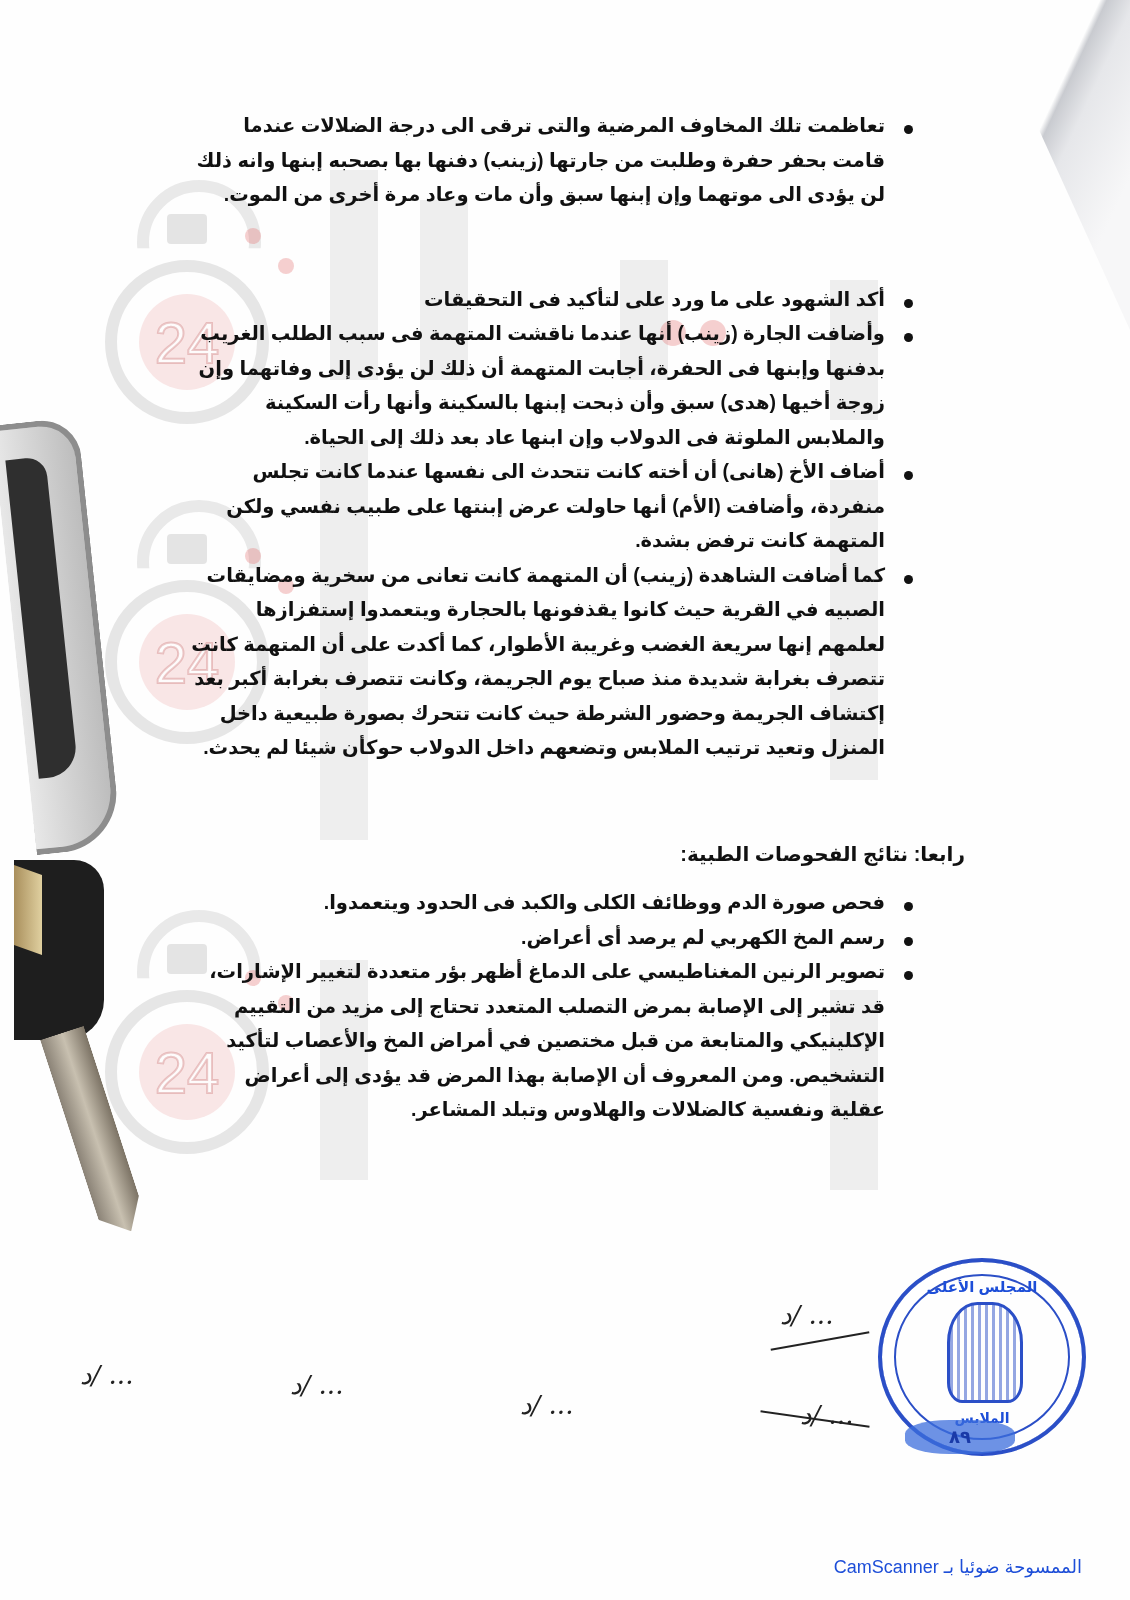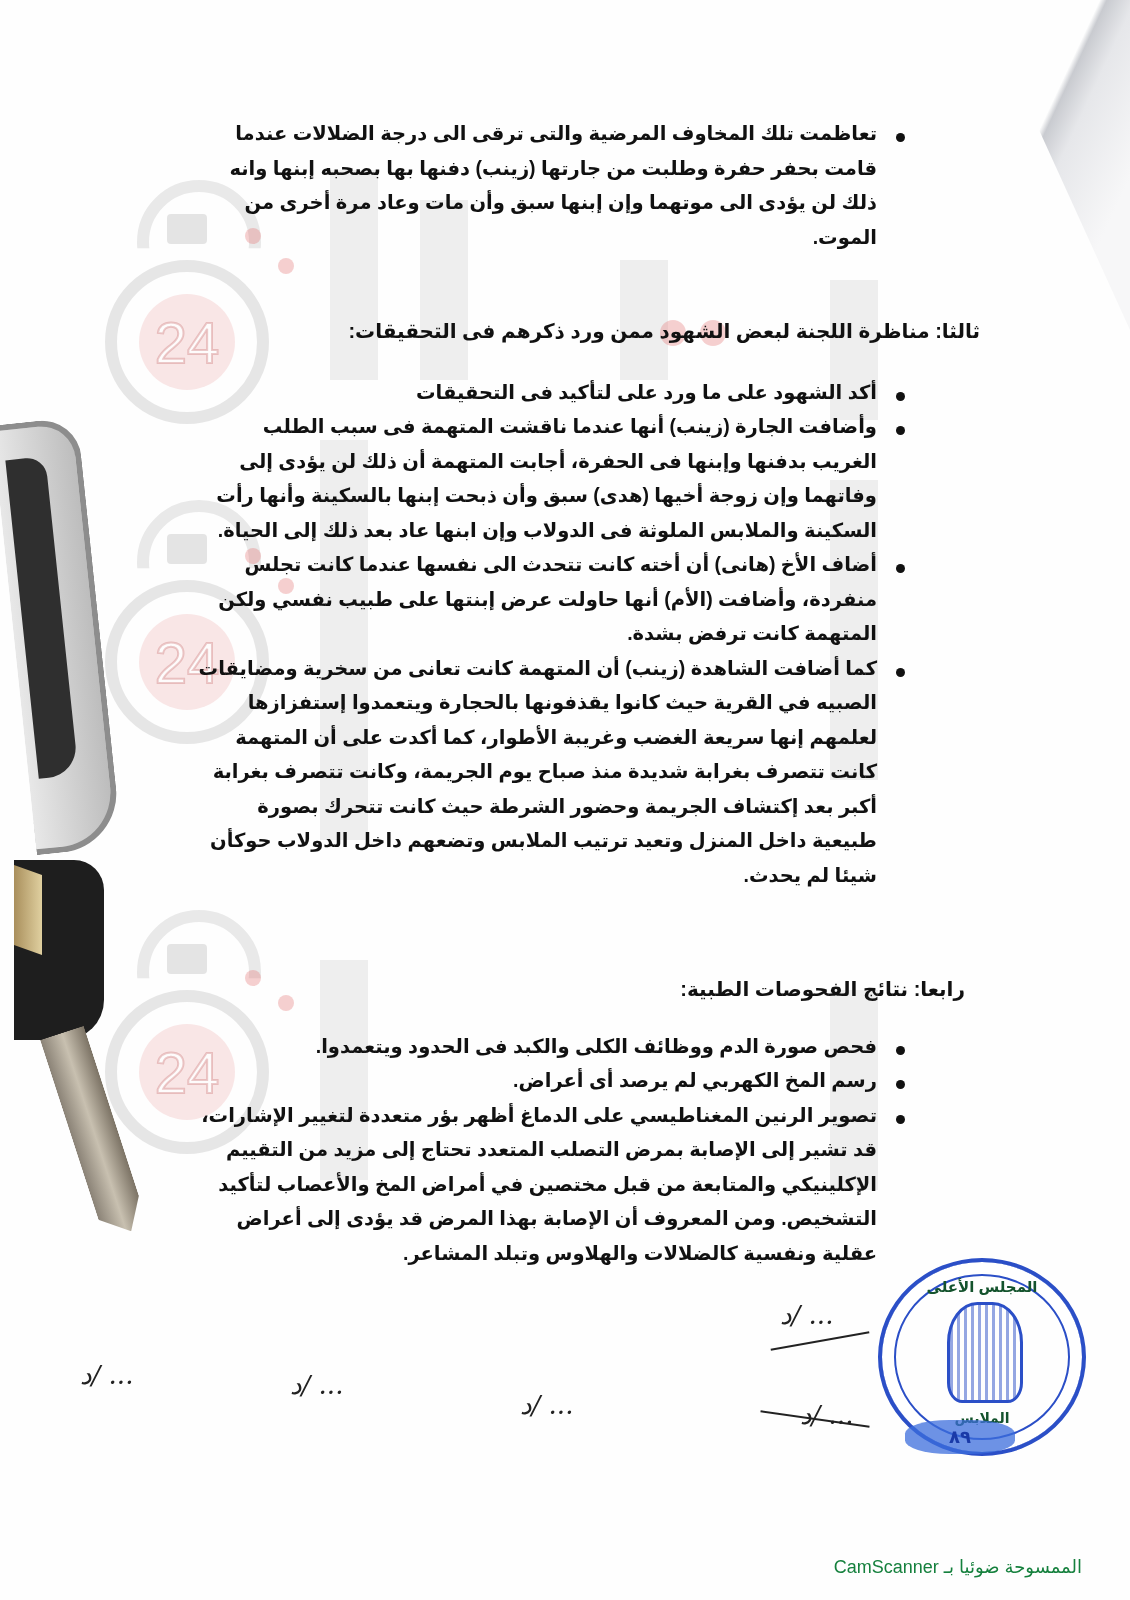--- a/index.html
+++ b/index.html
@@ -54,7 +54,7 @@
     direction: rtl; text-align: right;
     font-weight: bold; font-size: 19.5px; line-height: 34.5px;
   }
-  ul { list-style: none; margin: 16px; padding: 0; }
+  ul { list-style: none; margin: 8px; padding: 0; }
   li.bullet { position: relative; padding-right: 42px; }
   li.bullet::before {
     content: ""; position: absolute; right: 14px; top: 17px;

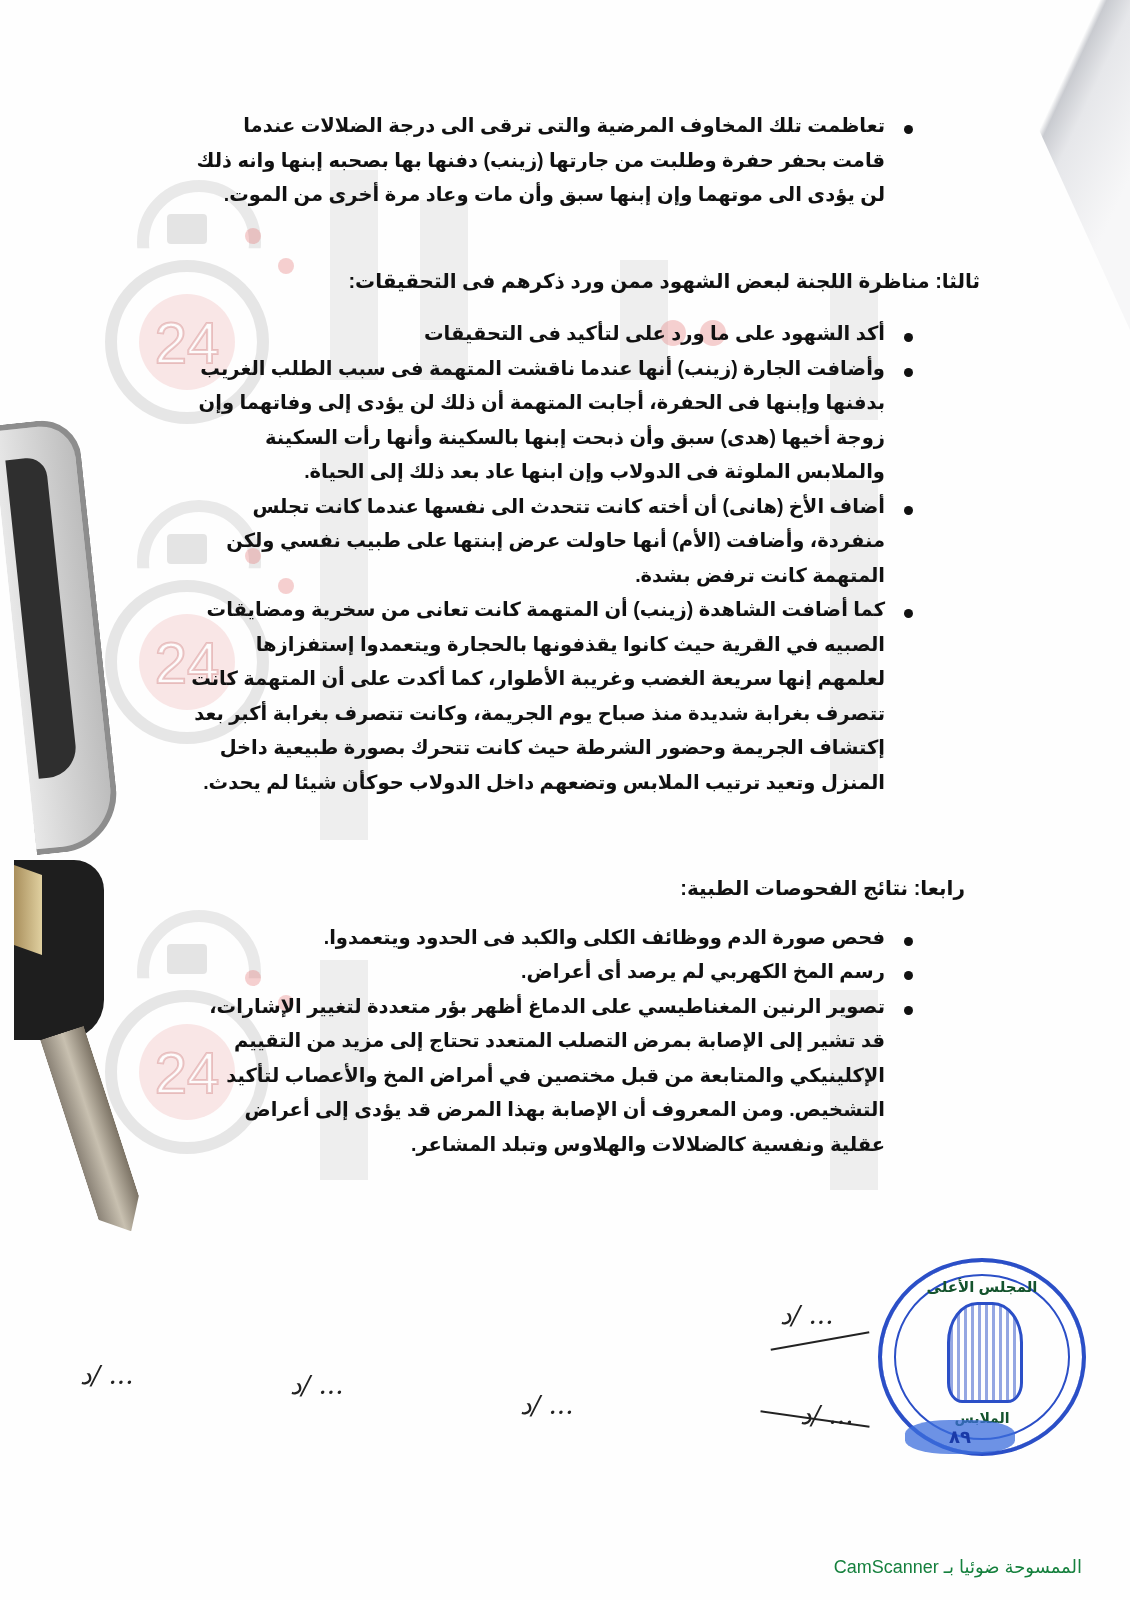--- a/index.html
+++ b/index.html
@@ -172,7 +172,6 @@
     </ul>
 
     <div style="height:44px"></div>
-    <div class="section-title">ثالثا: مناظرة اللجنة لبعض الشهود ممن ورد ذكرهم فى التحقيقات:</div>
     <div style="height:10px"></div>
     <ul>
       <li class="bullet">أكد الشهود على ما ورد على لتأكيد فى التحقيقات</li>

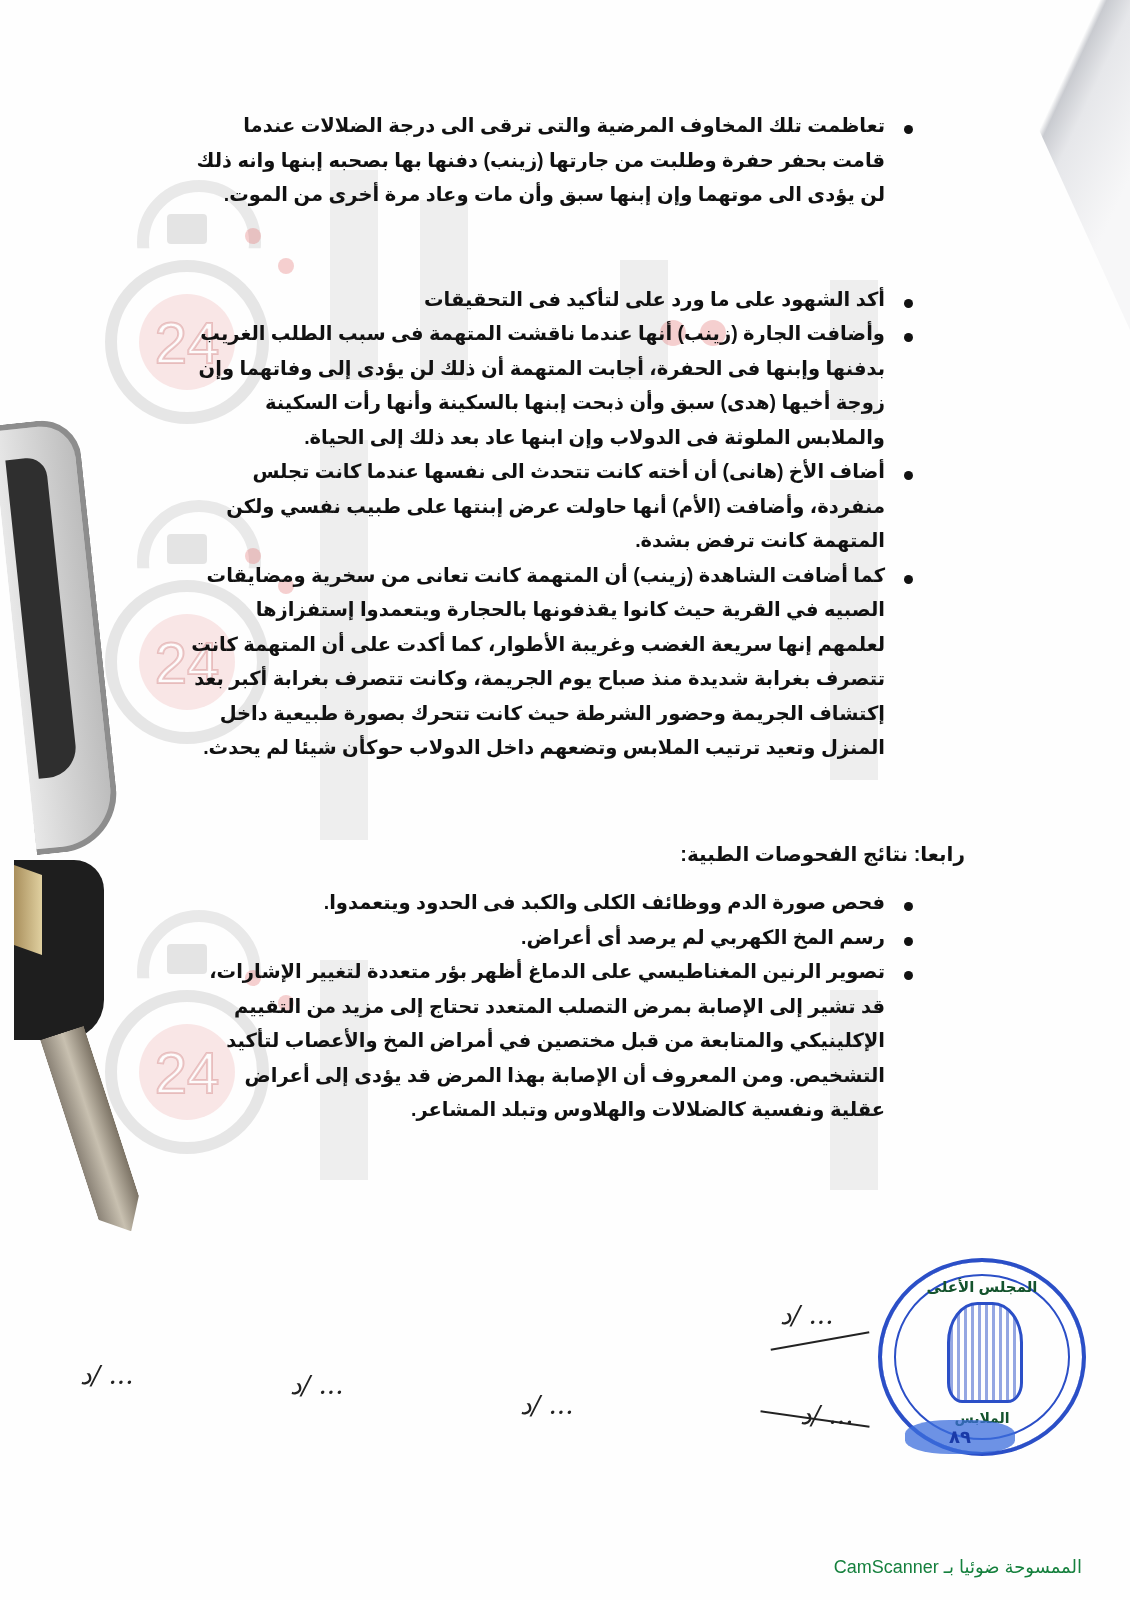--- a/index.html
+++ b/index.html
@@ -93,7 +93,7 @@
   .stamp {
     position: absolute; left: 878px; top: 1258px; width: 200px; height: 190px; border-radius: 50%;
     border: 4px solid #2b4fc7; box-shadow: inset 0 0 0 12px #fff, inset 0 0 0 14px #2b4fc7;
-    color: #14532d;
+    color: #1d4ed8;
   }
   .stamp .arc-top { position: absolute; top: 16px; left: 0; right: 0; text-align: center; font-size: 15px; font-weight: bold; direction: rtl; }
   .stamp .arc-bottom { position: absolute; bottom: 26px; left: 0; right: 0; text-align: center; font-size: 14px; font-weight: bold; direction: rtl; }

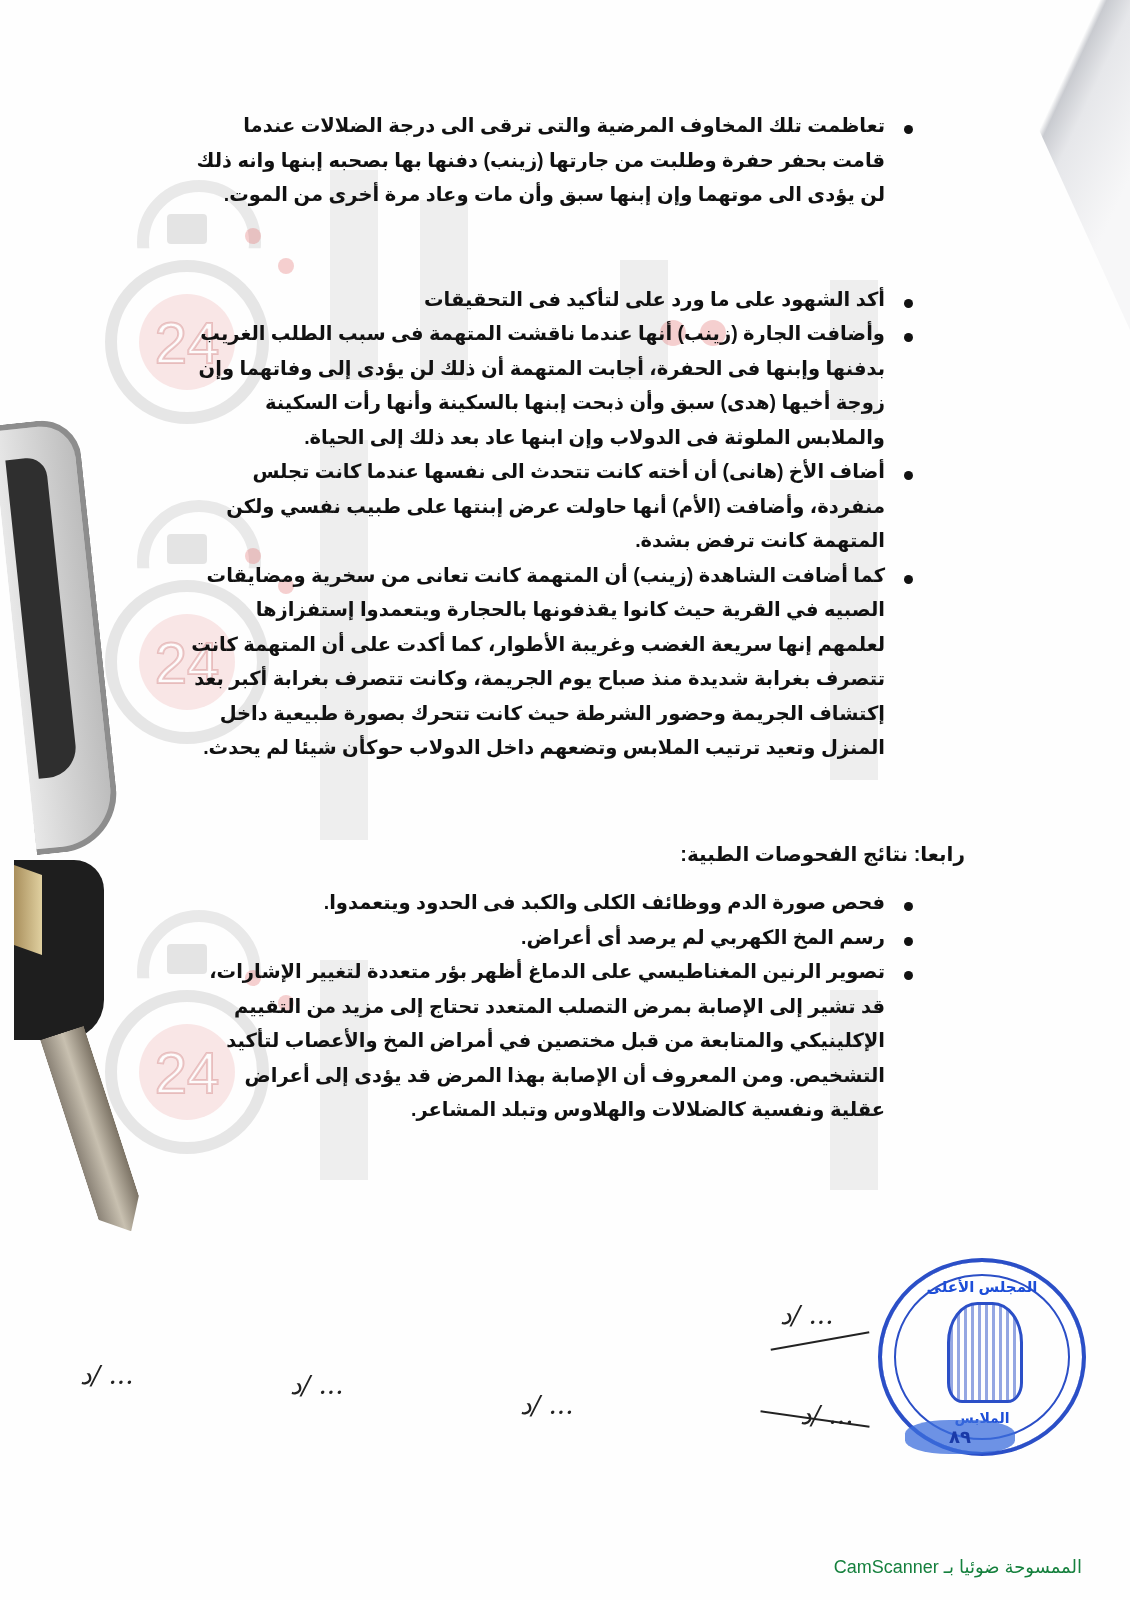--- a/index.html
+++ b/index.html
@@ -110,7 +110,7 @@
 
   .footer {
     position: absolute; right: 48px; bottom: 22px;
-    font-size: 18px; color: #15803d; direction: rtl;
+    font-size: 18px; color: #1d4ed8; direction: rtl;
   }
 </style>
 </head>

